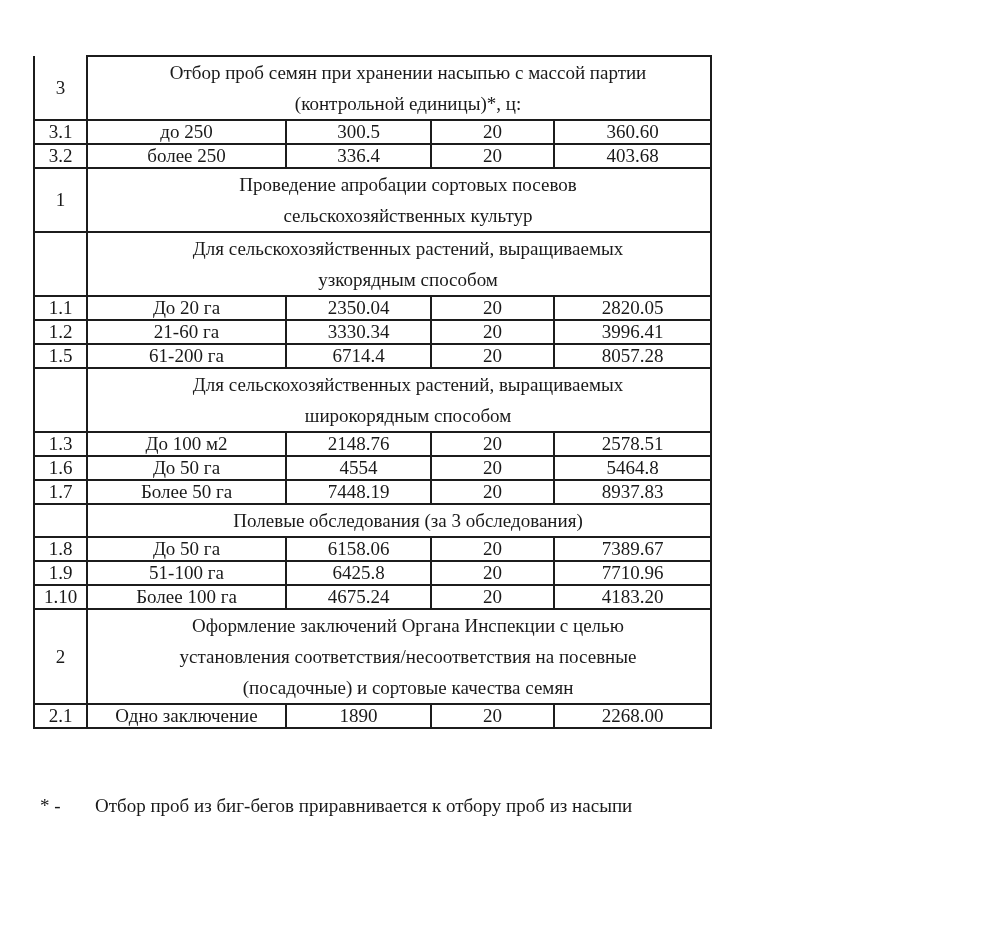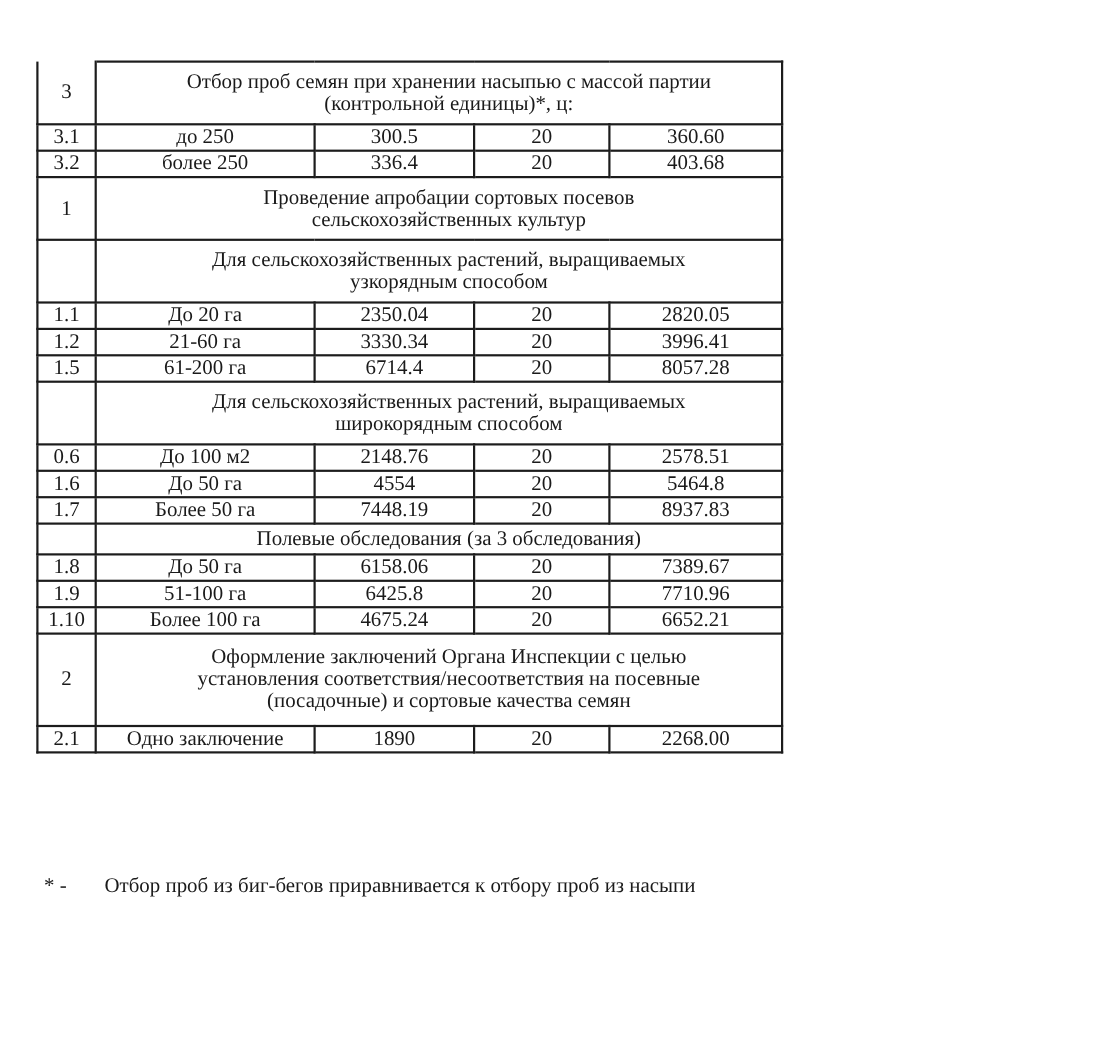--- a/index.html
+++ b/index.html
@@ -40,7 +40,7 @@
   tr.dr { height: 18px; }
   td.c-section {
     white-space: pre-line;
-    line-height: 20px;
+    line-height: 31px;
     padding-left: 22px;
   }
   .footnote {

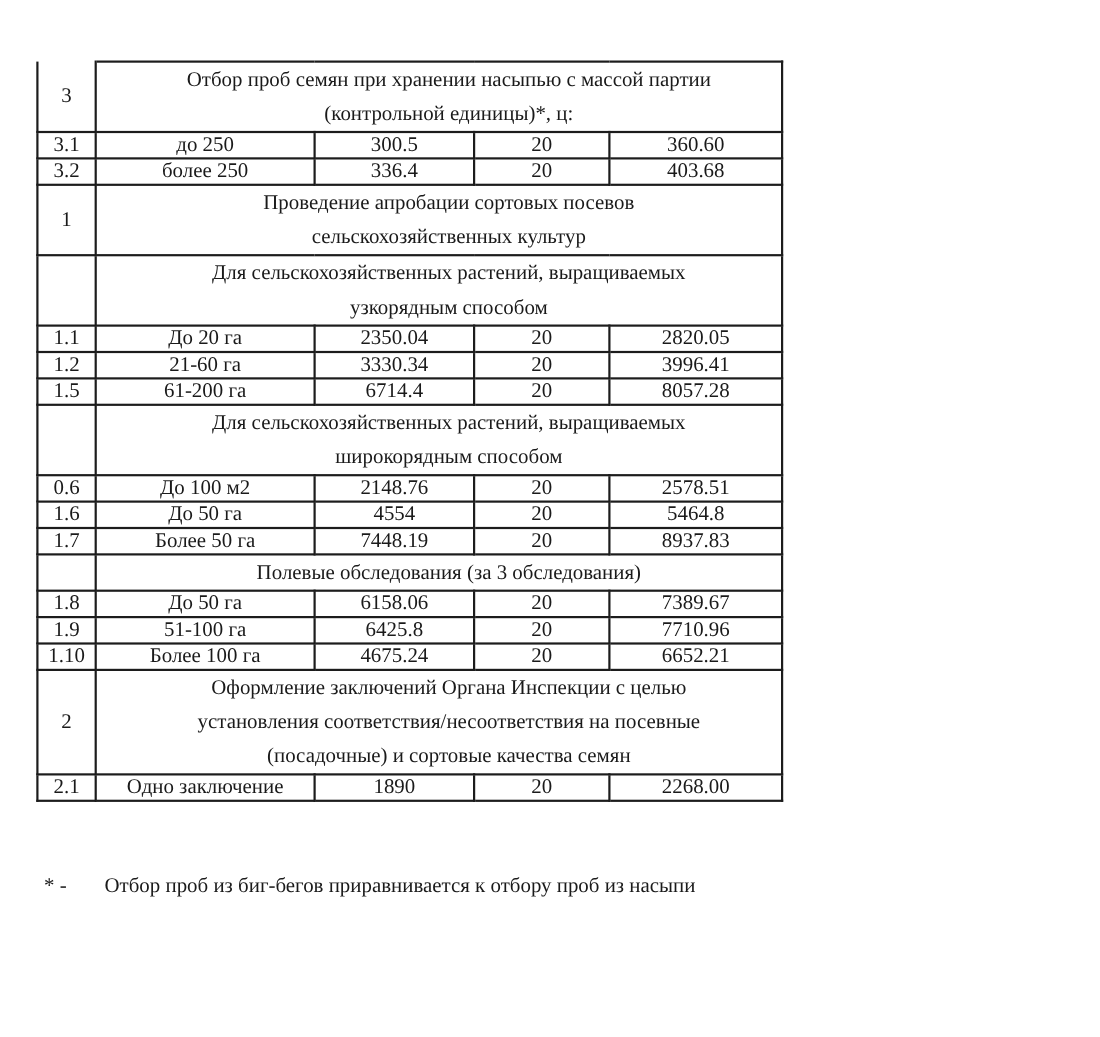--- a/index.html
+++ b/index.html
@@ -125,7 +125,7 @@
 широкорядным способом</td>
     </tr>
     <tr class="dr">
-      <td>0.6</td>
+      <td>1.3</td>
       <td>До 100 м2</td>
       <td>2148.76</td>
       <td>20</td>

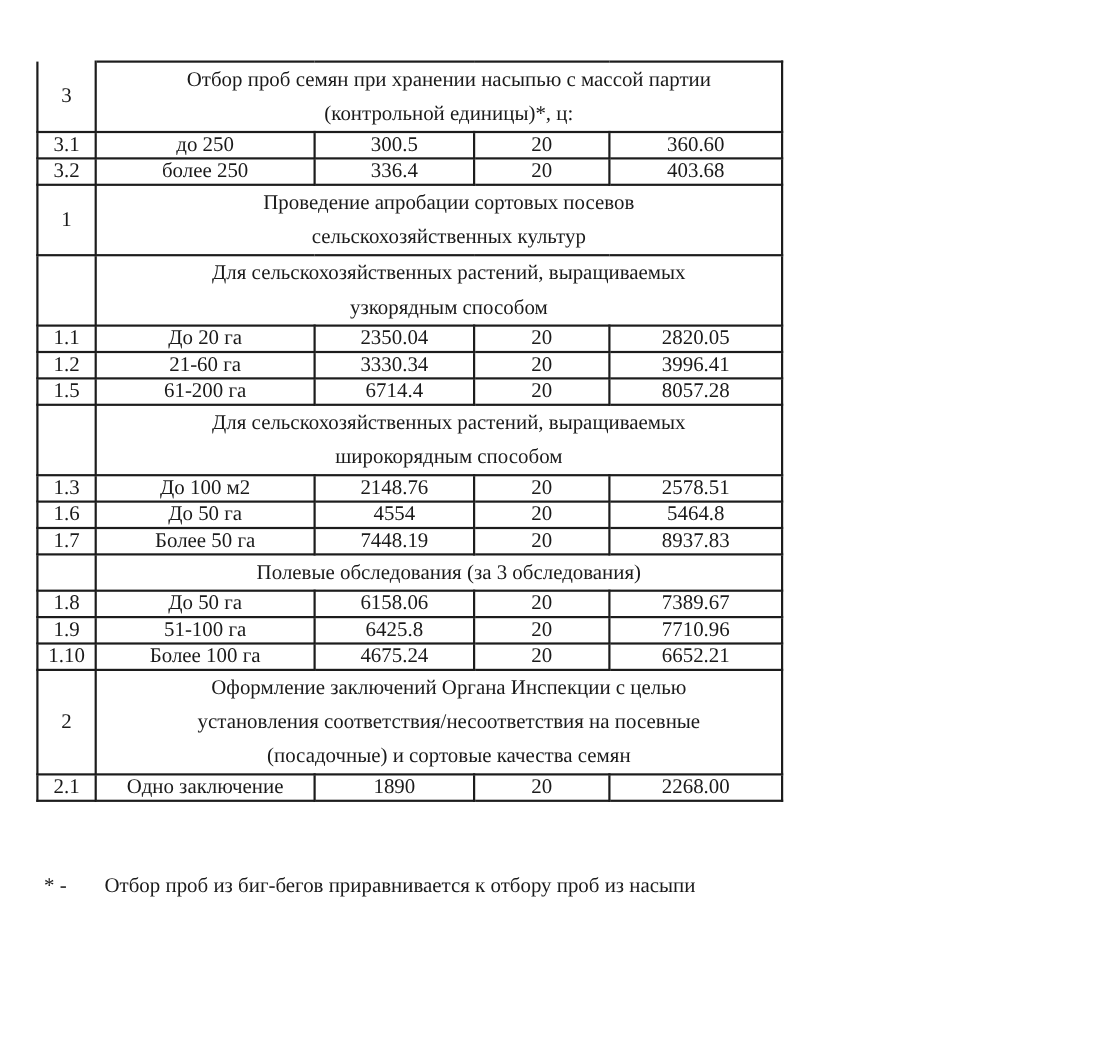--- a/index.html
+++ b/index.html
@@ -168,7 +168,7 @@
       <td>Более 100 га</td>
       <td>4675.24</td>
       <td>20</td>
-      <td>6652.21</td>
+      <td>4183.20</td>
     </tr>
     <tr class="h3">
       <td class="c-num">2</td>

